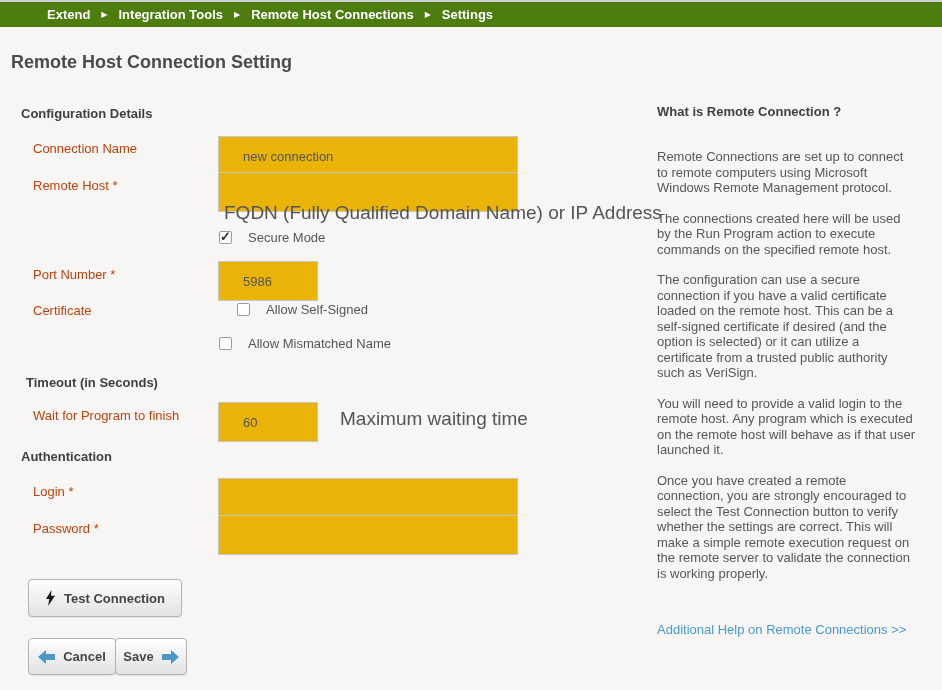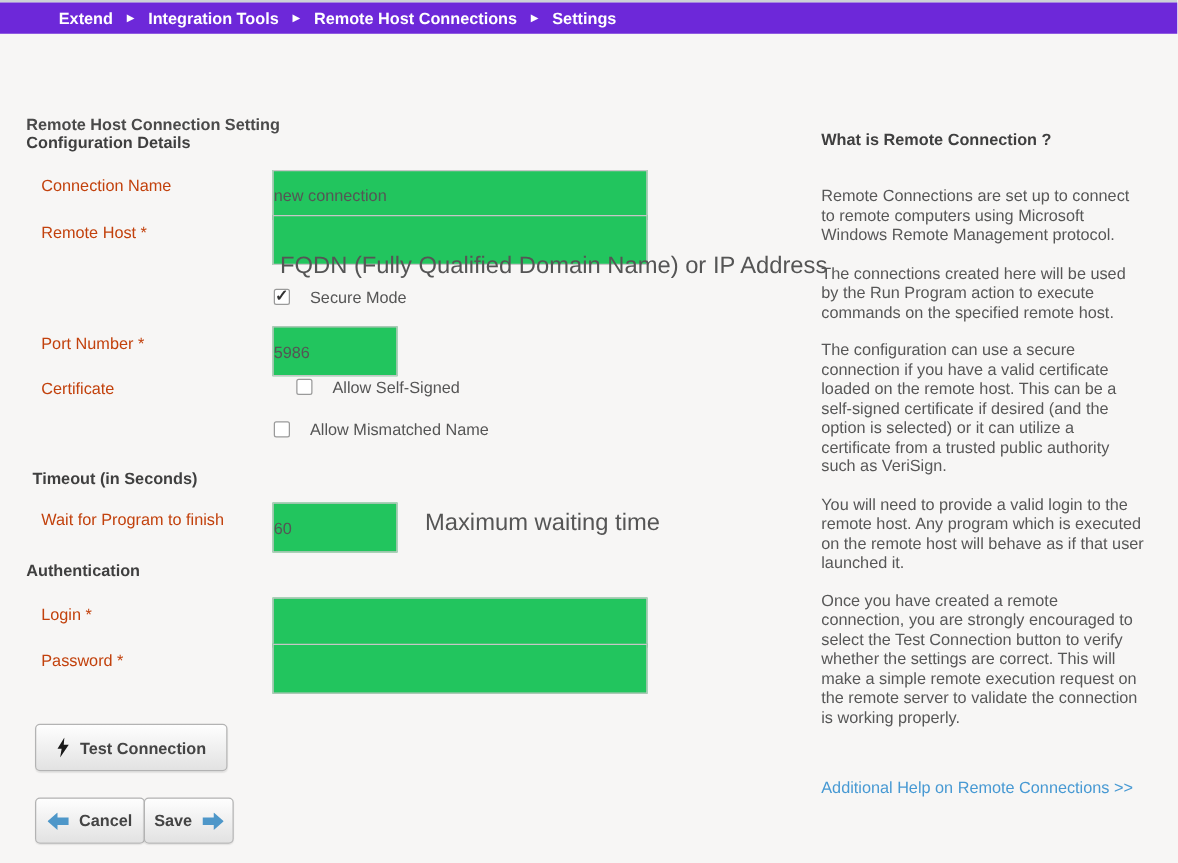--- a/index.html
+++ b/index.html
@@ -17,7 +17,7 @@
   
   .top-strip { height:2px; background:#ccd1d6; }
   .topbar {
-    height:25px; background:#6d28d9;
+    height:25px; background:#4d7c0f;
     display:flex; align-items:center;
     padding-left:47px; gap:11px;
   }

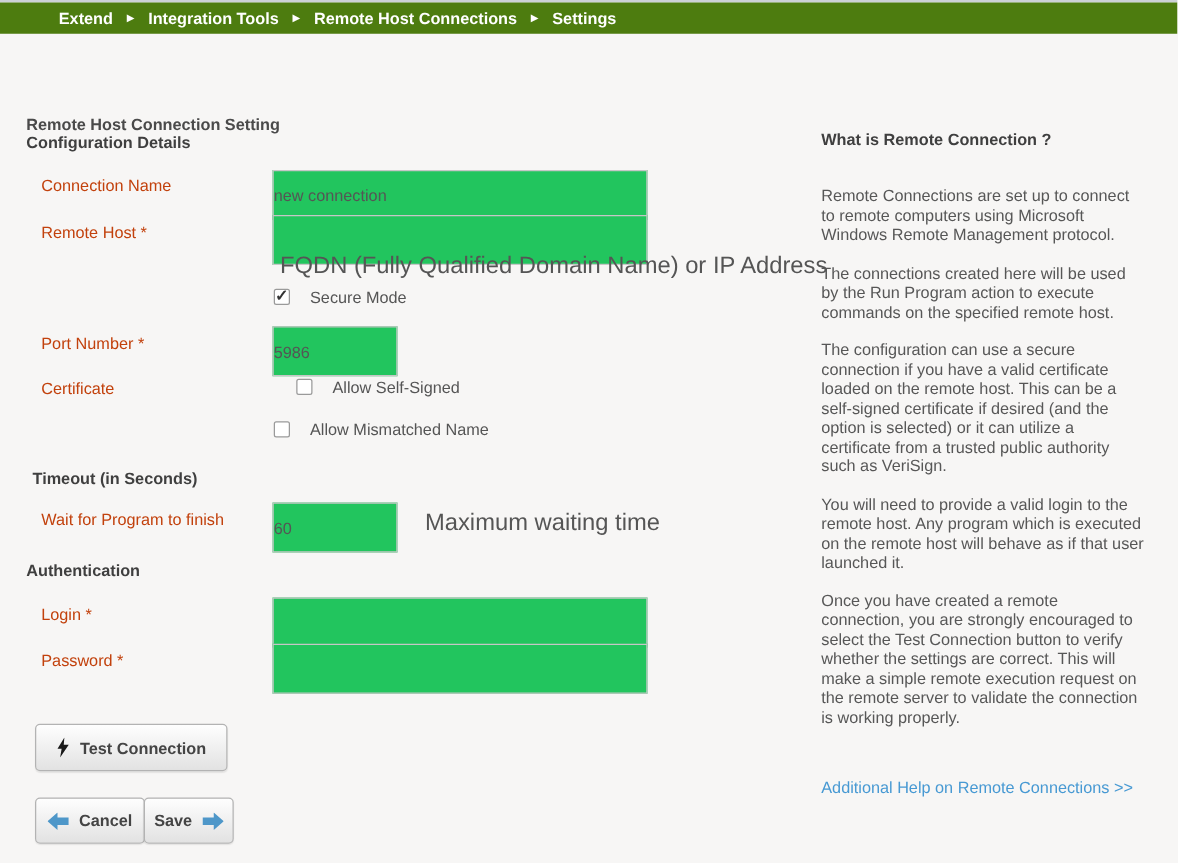--- a/index.html
+++ b/index.html
@@ -26,8 +26,8 @@
 
   
   .page-title {
-    position:absolute; left:21px; top:52px;
-    font-weight:bold; color:#4a4a4a; font-size:13px;margin-top:40px;
+    position:absolute; left:11px; top:52px;
+    font-weight:bold; color:#4a4a4a; font-size:18px;
   }
 
   

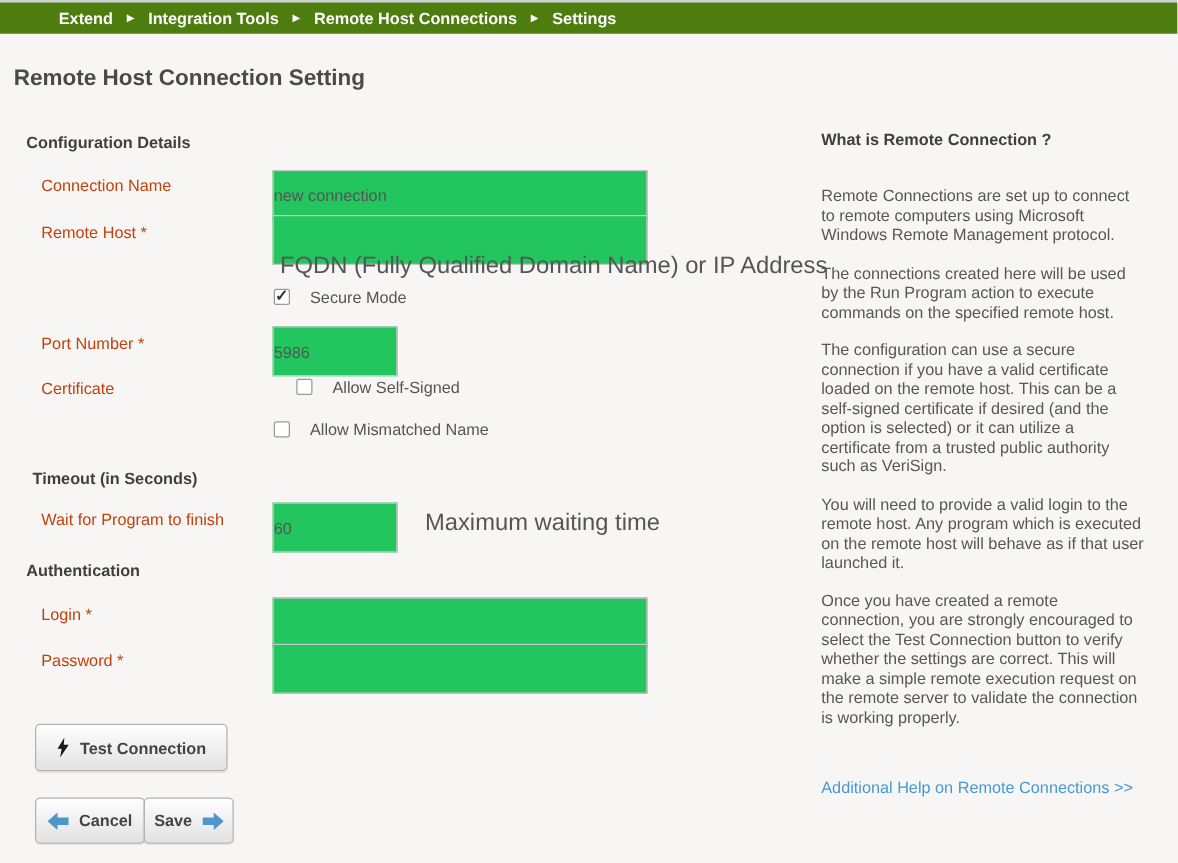--- a/index.html
+++ b/index.html
@@ -36,9 +36,9 @@
   .hint { position:absolute; color:#555; font-size:19px; white-space:nowrap; }
   .txt {
     position:absolute; height:40px;
-    border:1px solid #c6c6c6; background:#22c55e;
+    border:1px solid #c6c6c6; background:#eab308;
     font-family:"Liberation Sans", sans-serif; font-size:13px; color:#555;
-    padding:0 0; outline:none;
+    padding:0 24px; outline:none;
   }
   .cbrow { position:absolute; display:flex; align-items:center; gap:16px; color:#555; font-size:13px; }
   input[type=checkbox]{

